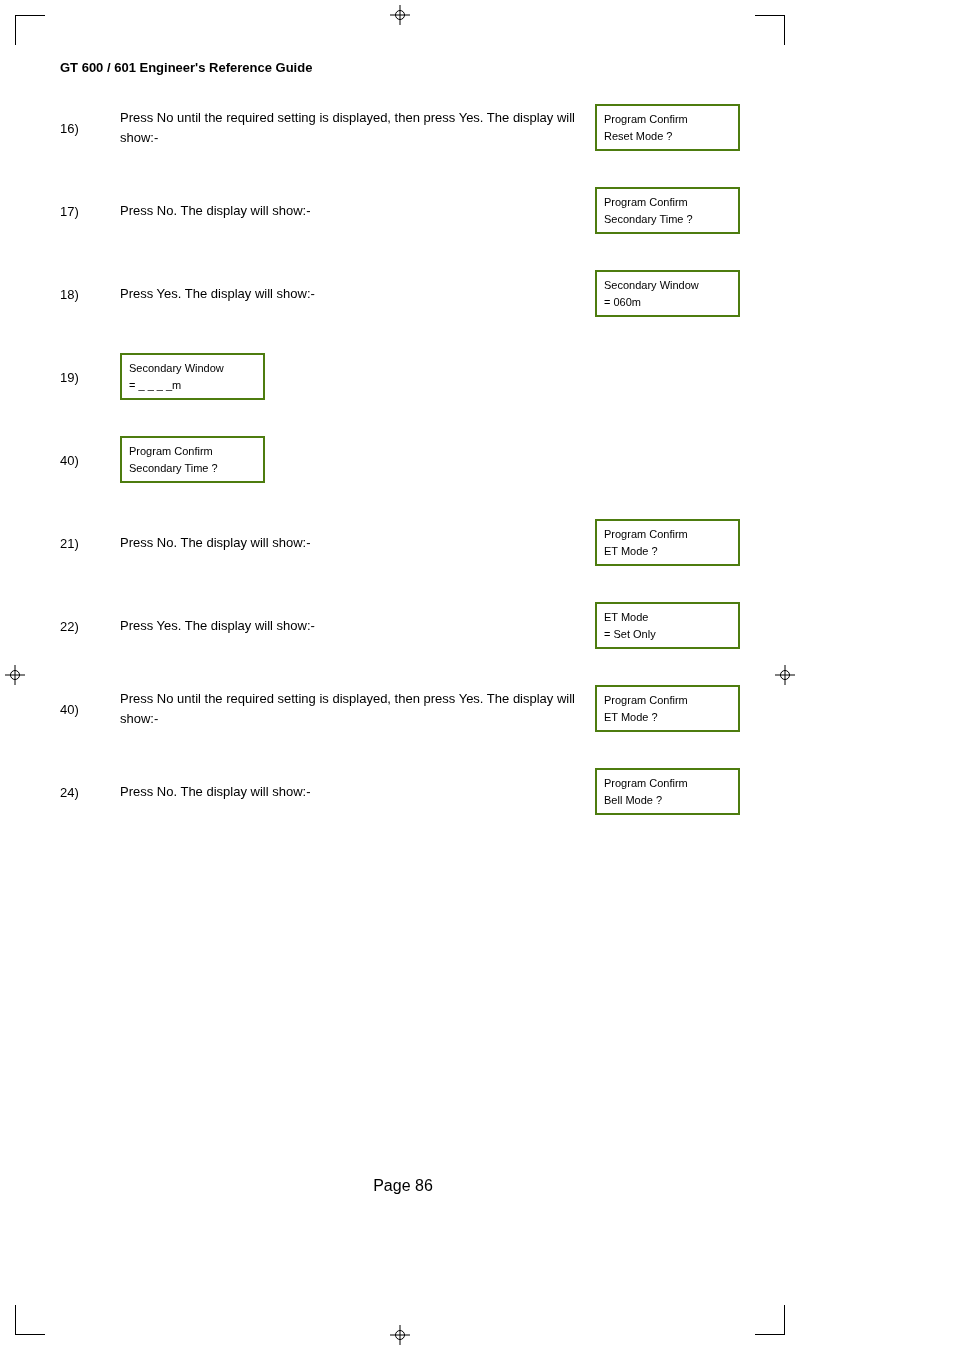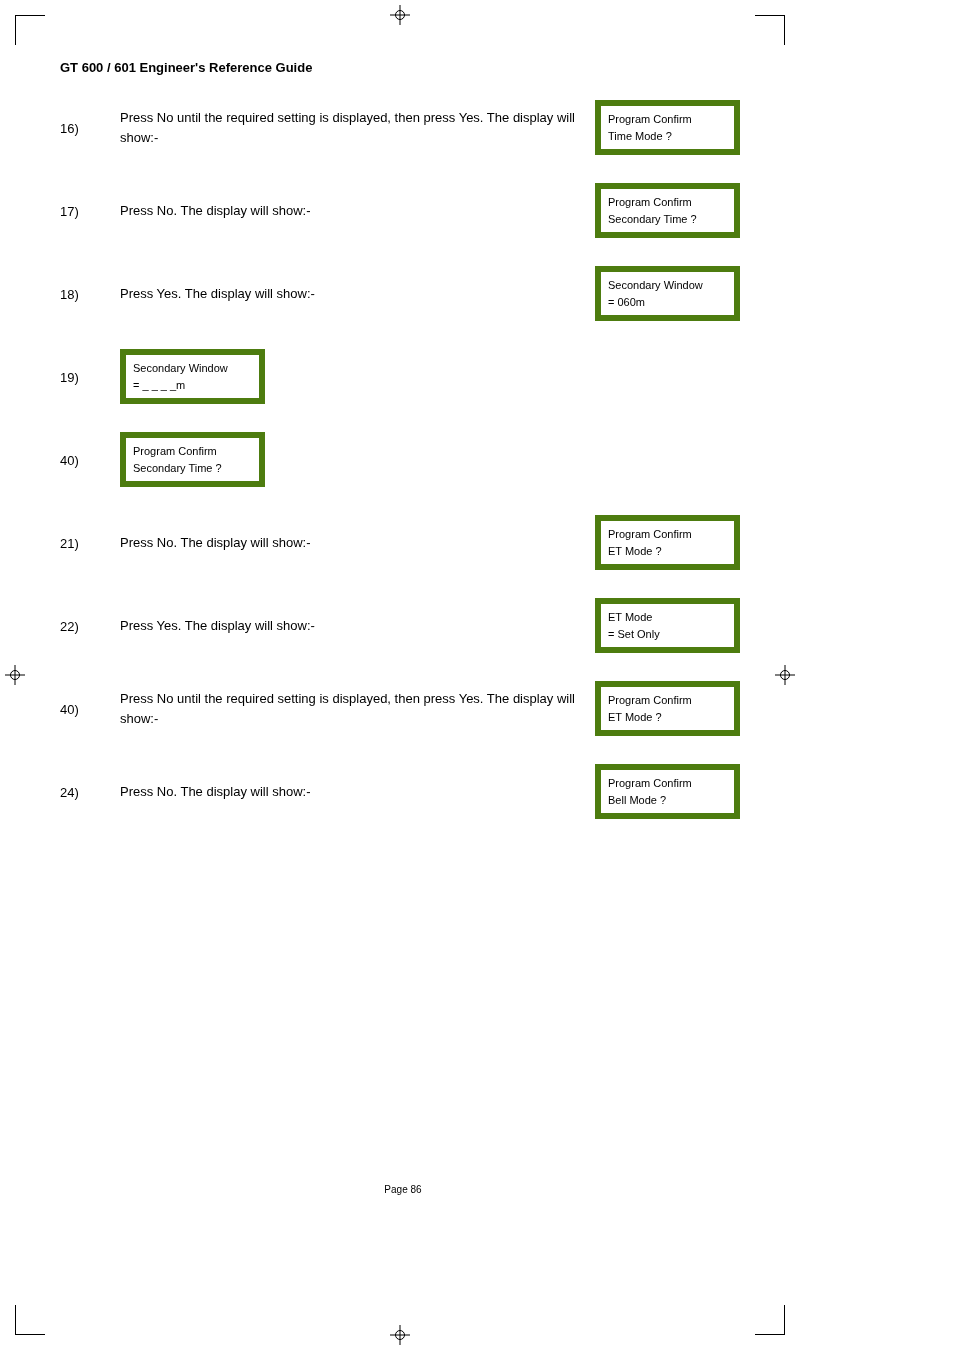--- a/index.html
+++ b/index.html
@@ -157,7 +157,7 @@
     .display-box {
       width: 145px;
       min-height: 45px;
-      border: 6px solid #4d7c0f;
+      border: 2px solid #4d7c0f;
       padding: 5px 7px;
       font-size: 11px;
       line-height: 1.5;

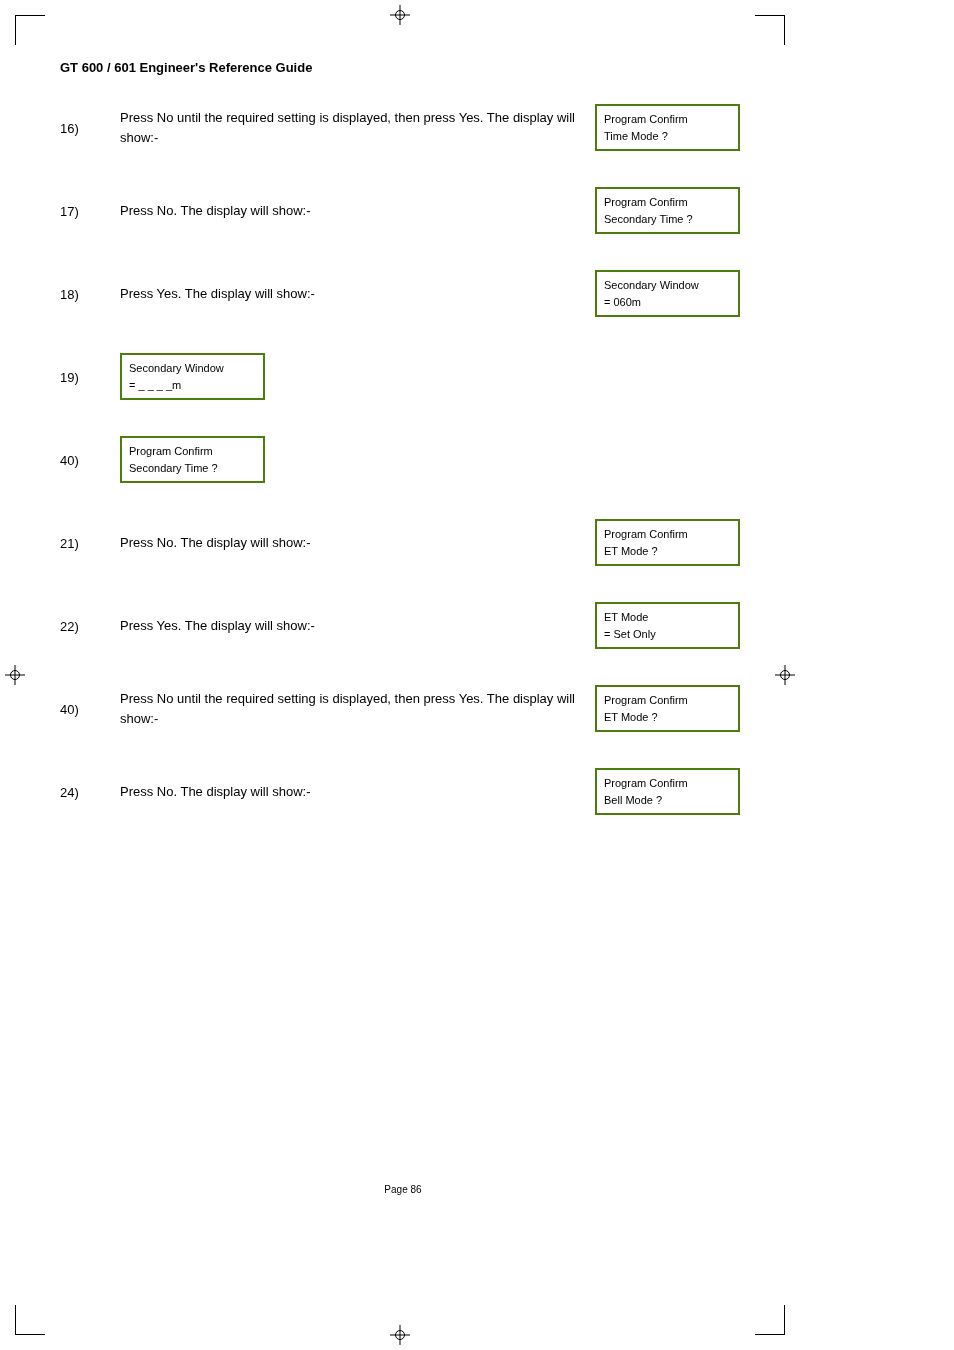--- a/index.html
+++ b/index.html
@@ -214,7 +214,7 @@
           <div class="step-text">Press No until the required setting is displayed, then press Yes. The display will show:-</div>
           <div class="display-box">
             <span class="line1">Program Confirm</span>
-            <span class="line2">Time Mode ?</span>
+            <span class="line2">Reset Mode ?</span>
           </div>
         </div>
         <div class="step-row">

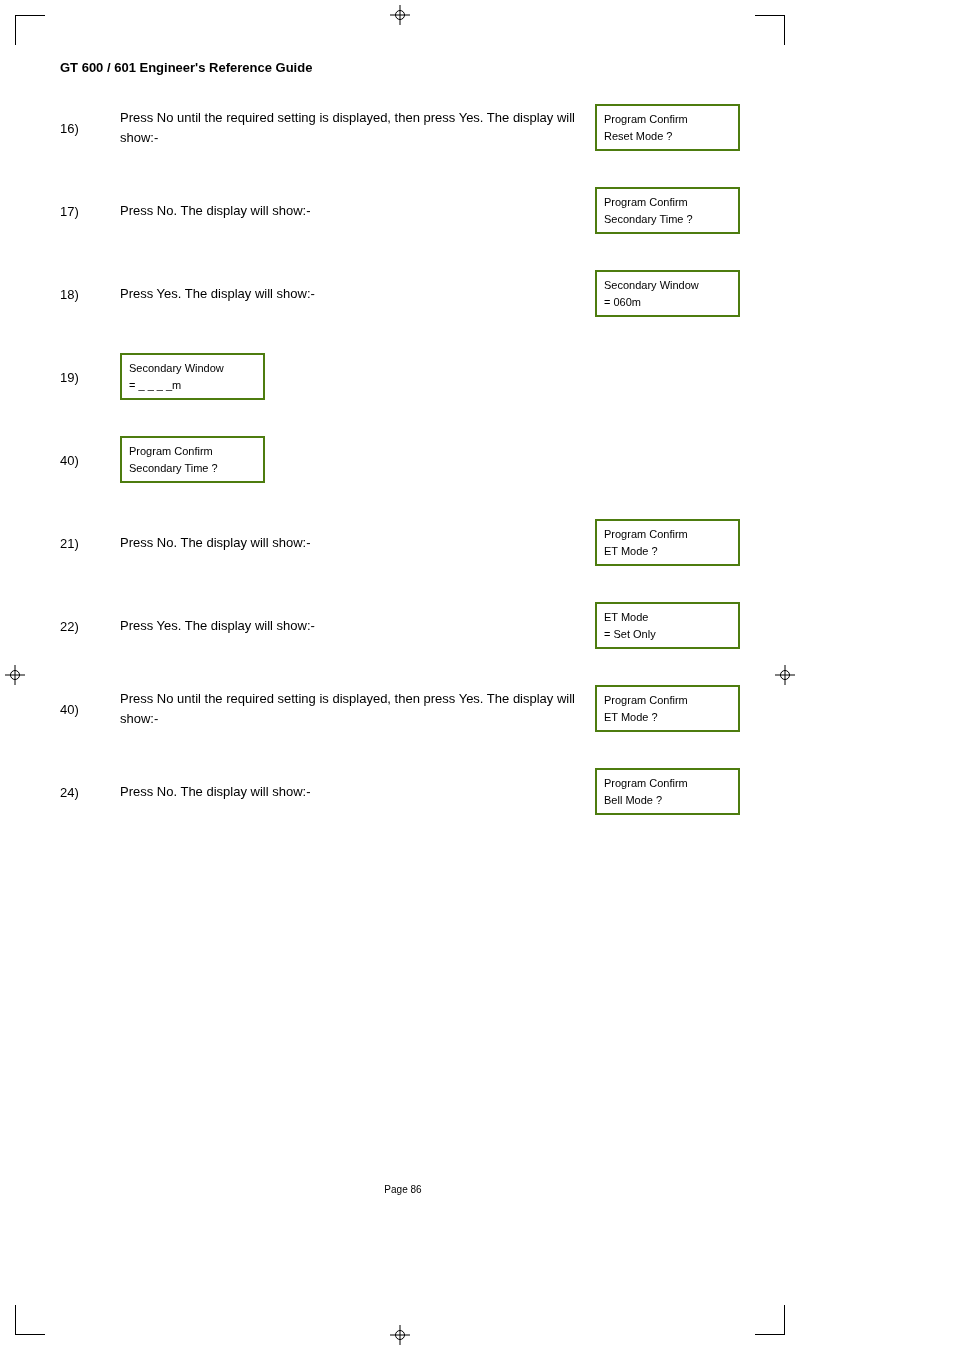--- a/index.html
+++ b/index.html
@@ -178,7 +178,7 @@
       left: 6px;
       right: 0;
       text-align: center;
-      font-size: 10px;
+      font-size: 16px;
     }
   </style>
 </head>

